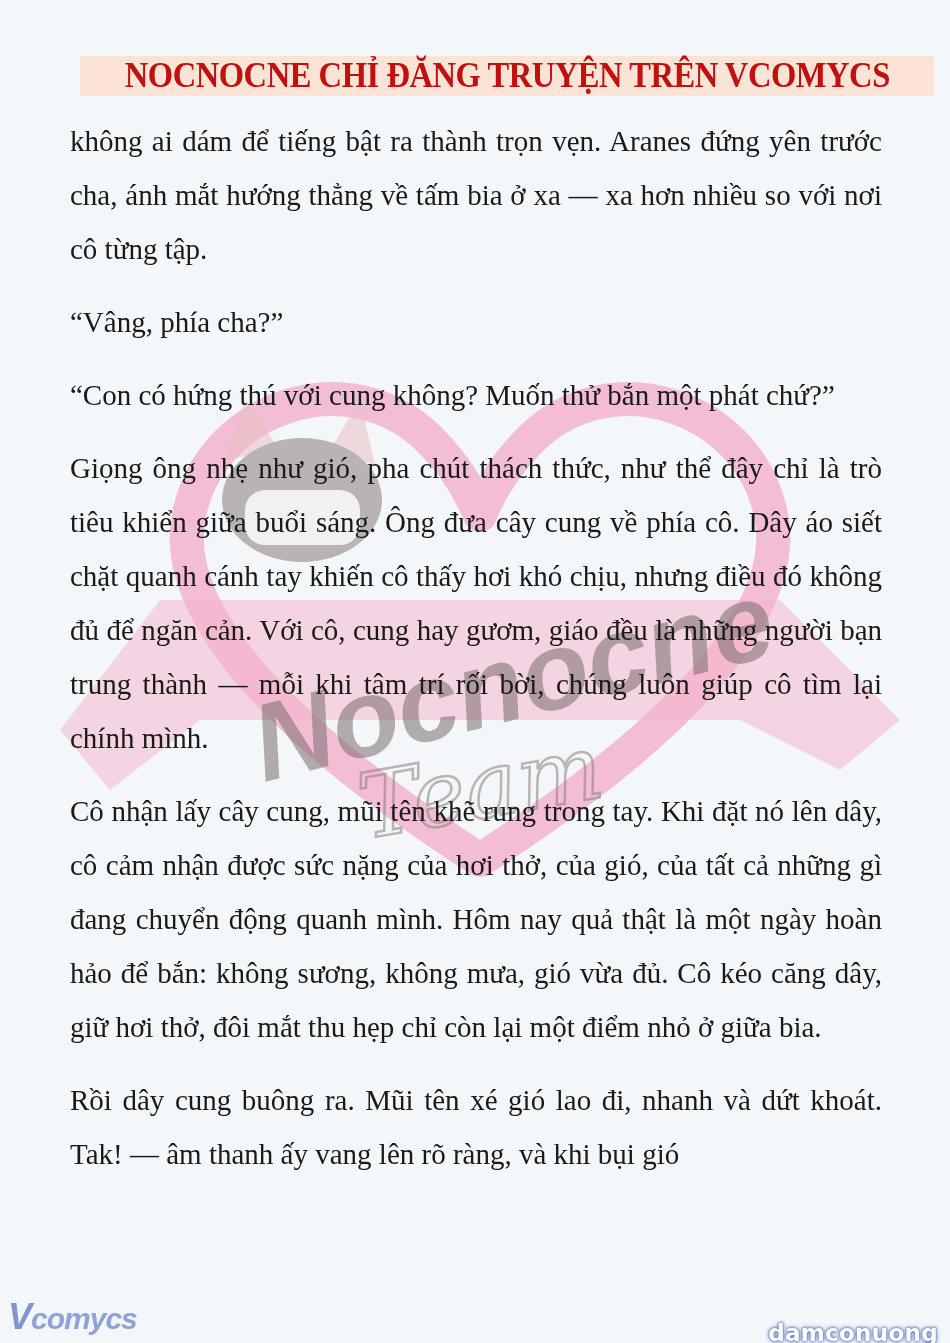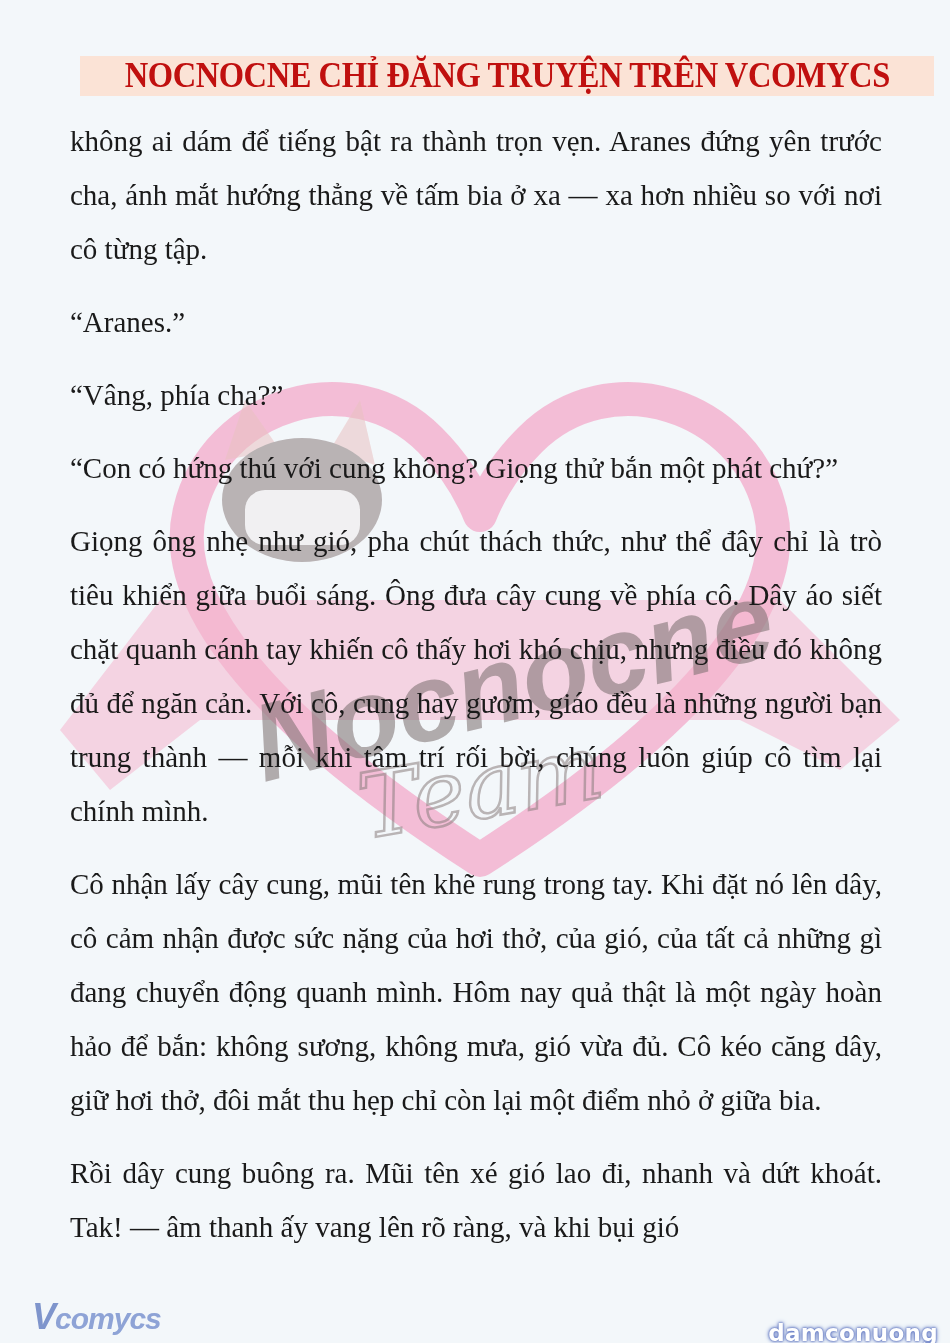--- a/index.html
+++ b/index.html
@@ -116,7 +116,6 @@
 
 <div class="content">
   <p class="para">không ai dám để tiếng bật ra thành trọn vẹn. Aranes đứng yên trước cha, ánh mắt hướng thẳng về tấm bia ở xa — xa hơn nhiều so với nơi cô từng tập.</p>
-  <p class="para">“Aranes.”</p>
   <p class="para">“Vâng, phía cha?”</p>
   <p class="para">“Con có hứng thú với cung không? Giọng thử bắn một phát chứ?”</p>
   <p class="para">Giọng ông nhẹ như gió, pha chút thách thức, như thể đây chỉ là trò tiêu khiển giữa buổi sáng. Ông đưa cây cung về phía cô. Dây áo siết chặt quanh cánh tay khiến cô thấy hơi khó chịu, nhưng điều đó không đủ để ngăn cản. Với cô, cung hay gươm, giáo đều là những người bạn trung thành — mỗi khi tâm trí rối bời, chúng luôn giúp cô tìm lại chính mình.</p>

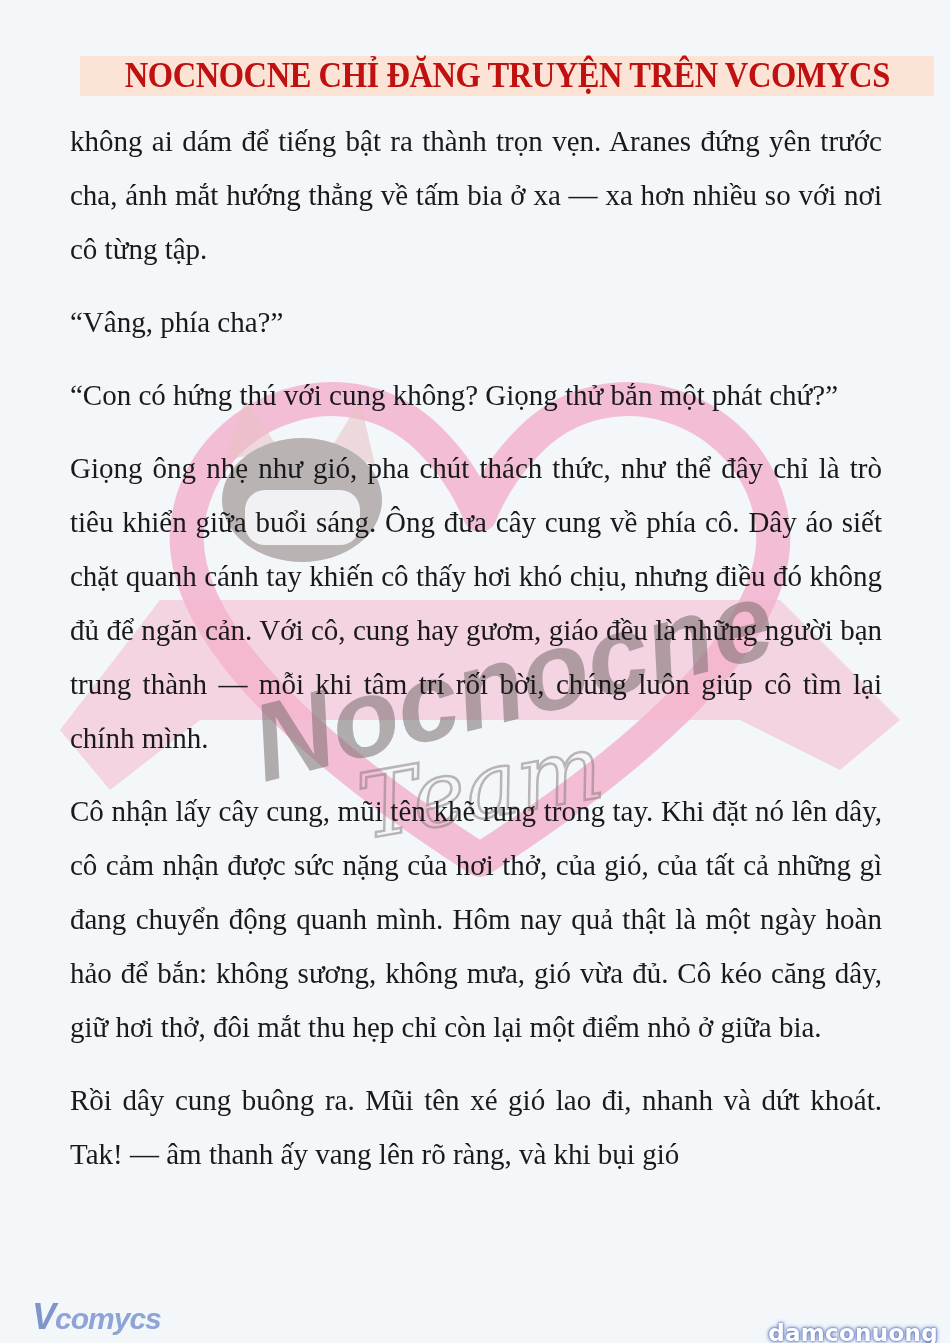--- a/index.html
+++ b/index.html
@@ -117,7 +117,7 @@
 <div class="content">
   <p class="para">không ai dám để tiếng bật ra thành trọn vẹn. Aranes đứng yên trước cha, ánh mắt hướng thẳng về tấm bia ở xa — xa hơn nhiều so với nơi cô từng tập.</p>
   <p class="para">“Vâng, phía cha?”</p>
-  <p class="para">“Con có hứng thú với cung không? Giọng thử bắn một phát chứ?”</p>
+  <p class="para">“Con có hứng thú với cung không? Muốn thử bắn một phát chứ?”</p>
   <p class="para">Giọng ông nhẹ như gió, pha chút thách thức, như thể đây chỉ là trò tiêu khiển giữa buổi sáng. Ông đưa cây cung về phía cô. Dây áo siết chặt quanh cánh tay khiến cô thấy hơi khó chịu, nhưng điều đó không đủ để ngăn cản. Với cô, cung hay gươm, giáo đều là những người bạn trung thành — mỗi khi tâm trí rối bời, chúng luôn giúp cô tìm lại chính mình.</p>
   <p class="para">Cô nhận lấy cây cung, mũi tên khẽ rung trong tay. Khi đặt nó lên dây, cô cảm nhận được sức nặng của hơi thở, của gió, của tất cả những gì đang chuyển động quanh mình. Hôm nay quả thật là một ngày hoàn hảo để bắn: không sương, không mưa, gió vừa đủ. Cô kéo căng dây, giữ hơi thở, đôi mắt thu hẹp chỉ còn lại một điểm nhỏ ở giữa bia.</p>
   <p class="para">Rồi dây cung buông ra. Mũi tên xé gió lao đi, nhanh và dứt khoát. Tak! — âm thanh ấy vang lên rõ ràng, và khi bụi gió</p>

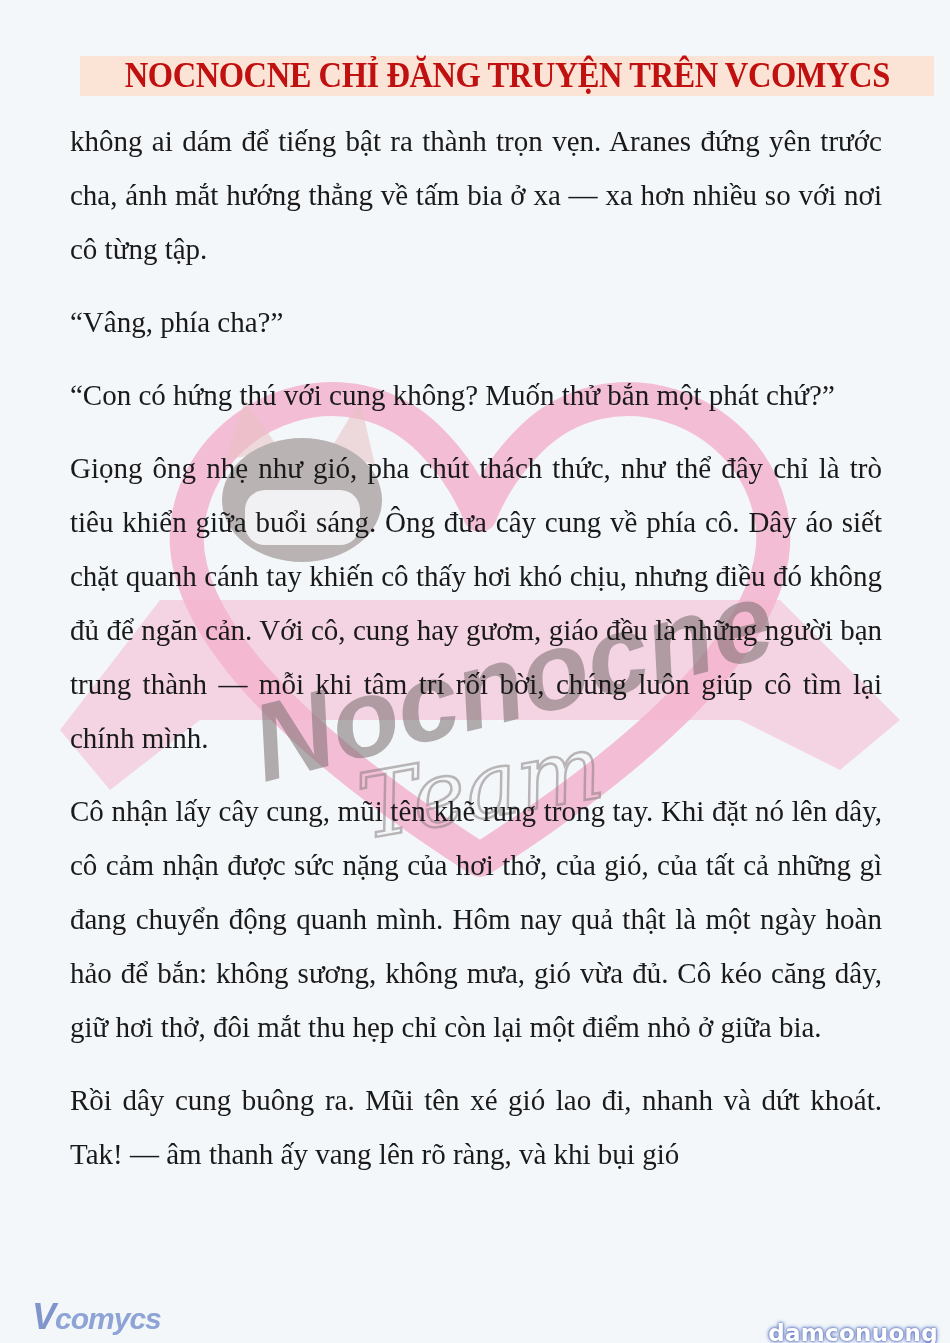--- a/index.html
+++ b/index.html
@@ -63,7 +63,7 @@
     }
     .footer-logo {
       position: absolute;
-      left: 32px;
+      left: 8px;
       top: 1296px;
       font-family: "Liberation Sans", "DejaVu Sans", sans-serif;
       font-style: italic;

